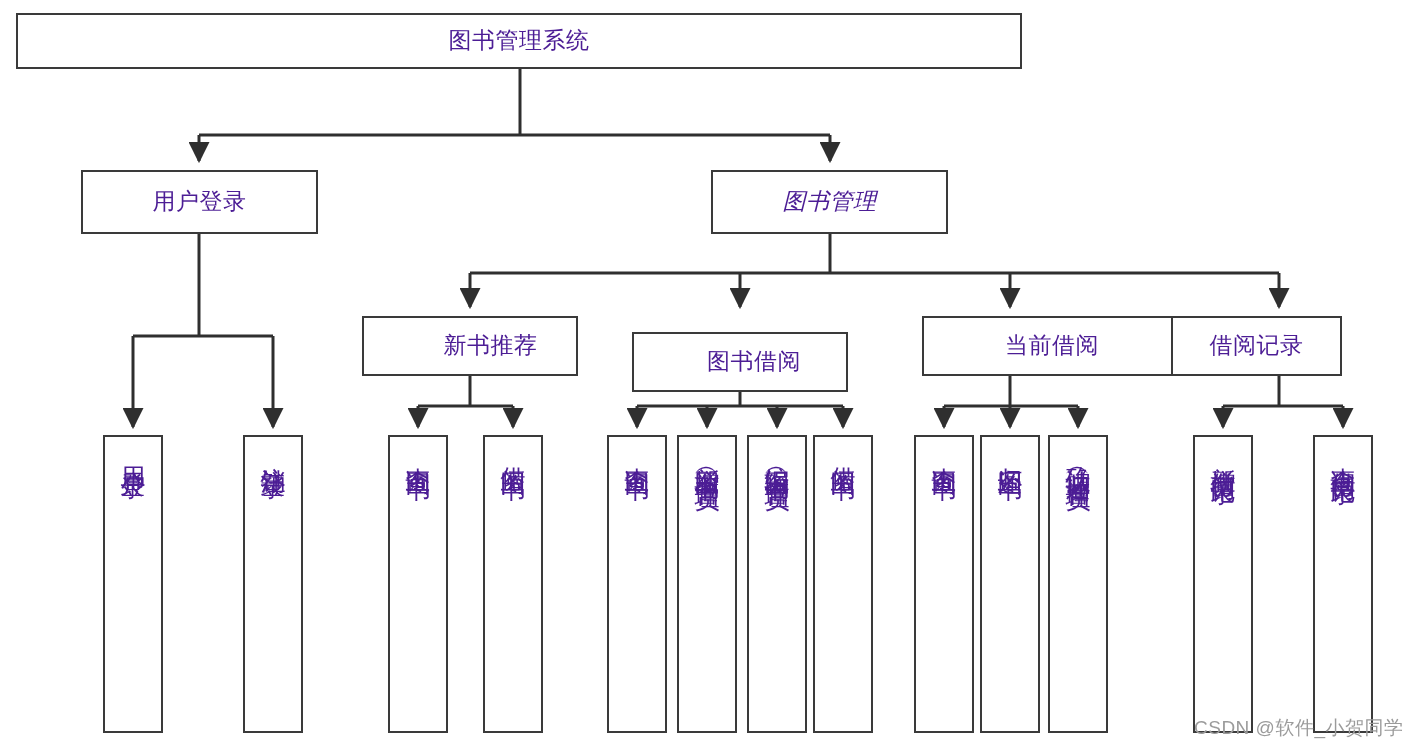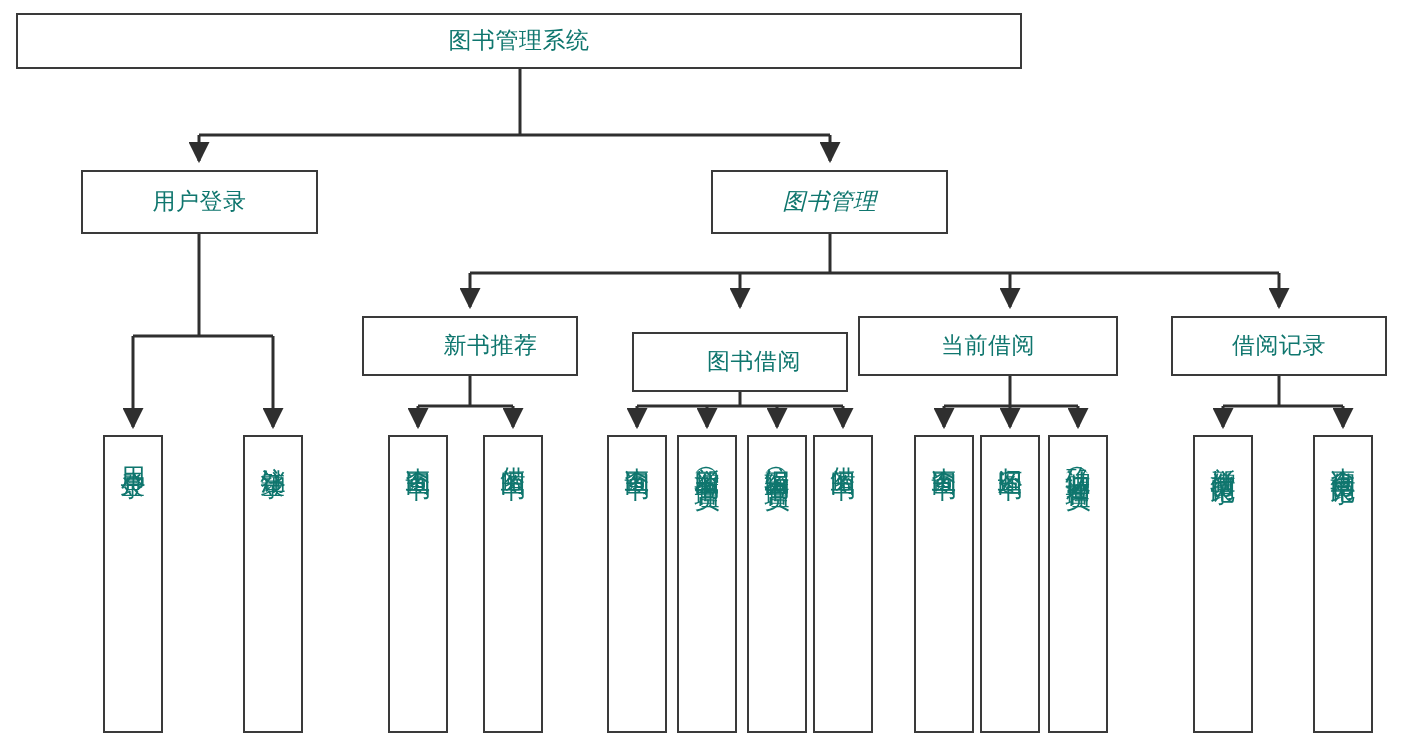--- a/index.html
+++ b/index.html
@@ -33,7 +33,7 @@
     display: flex;
     align-items: center;
     justify-content: center;
-    color: #0f766e;
+    color: #4c1d95;
     z-index: 2;
   }
   .node .lbl {

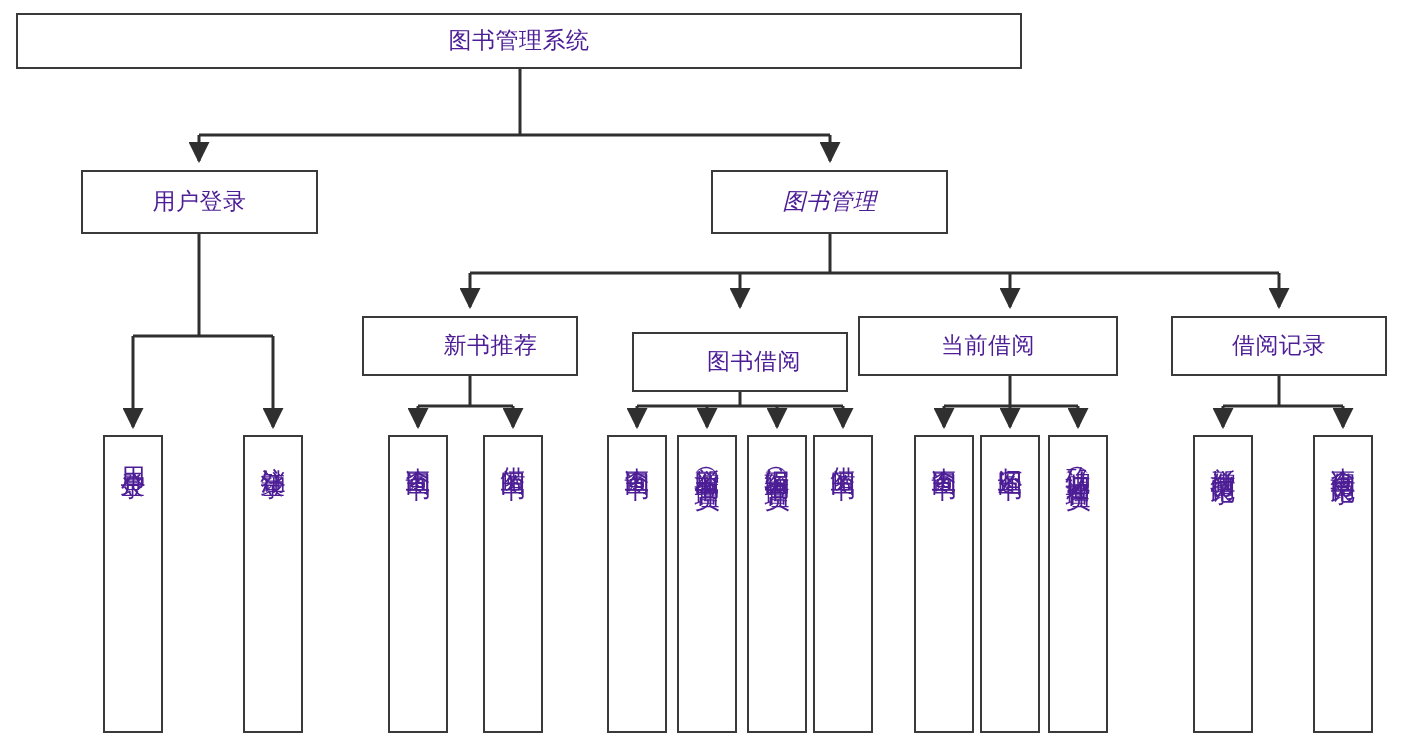--- a/index.html
+++ b/index.html
@@ -144,7 +144,7 @@
   <div class="node h" style="left:632px; top:332px; width:216px; height:60px;padding-left:28px;">
     <span class="lbl">图书借阅</span>
   </div>
-  <div class="node h" style="left:858px; top:316px; width:260px; height:60px;">
+  <div class="node h" style="left:922px; top:316px; width:260px; height:60px;">
     <span class="lbl">当前借阅</span>
   </div>
   <div class="node h" style="left:1171px; top:316px; width:216px; height:60px;">

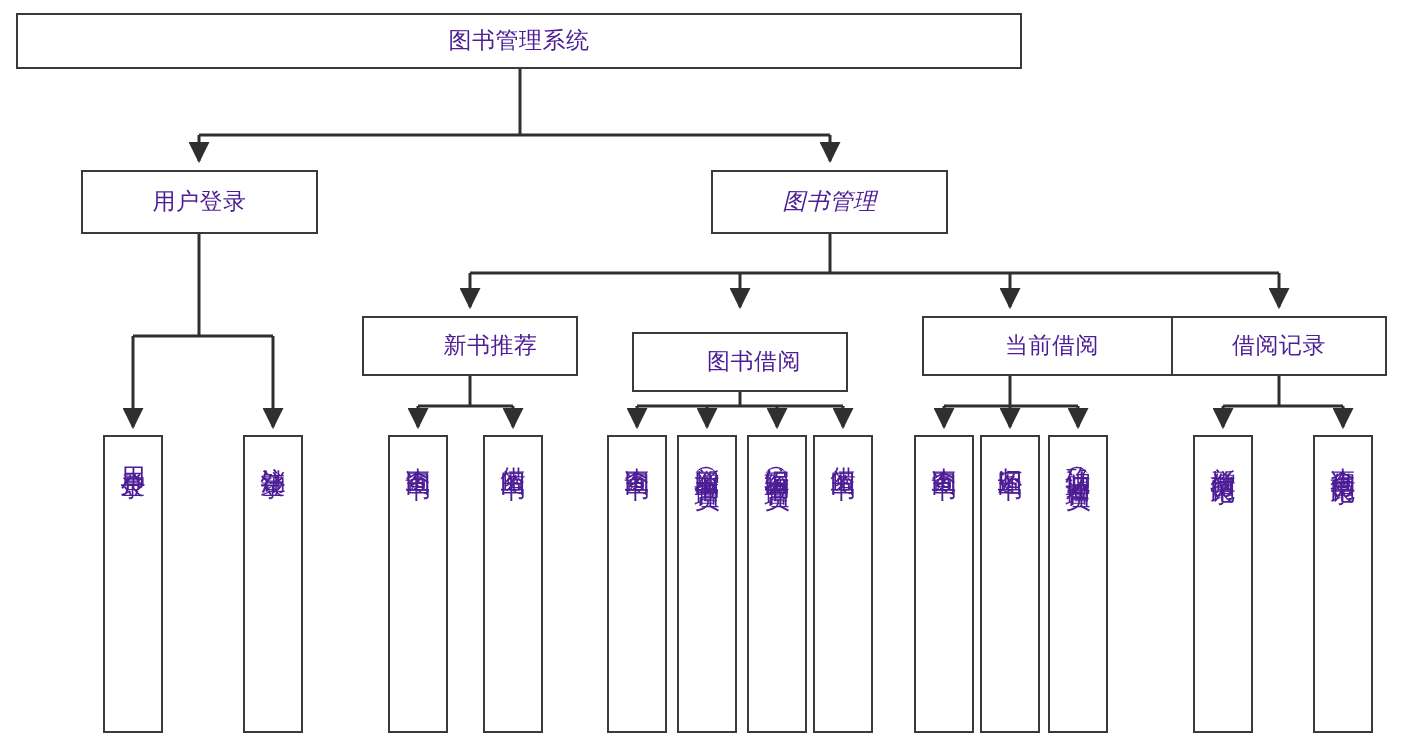--- a/index.html
+++ b/index.html
@@ -147,7 +147,7 @@
   <div class="node h" style="left:922px; top:316px; width:260px; height:60px;">
     <span class="lbl">当前借阅</span>
   </div>
-  <div class="node h" style="left:1171px; top:316px; width:216px; height:60px;">
+  <div class="node h" style="left:1171px; top:316px; width:171px; height:60px;">
     <span class="lbl">借阅记录</span>
   </div>
 

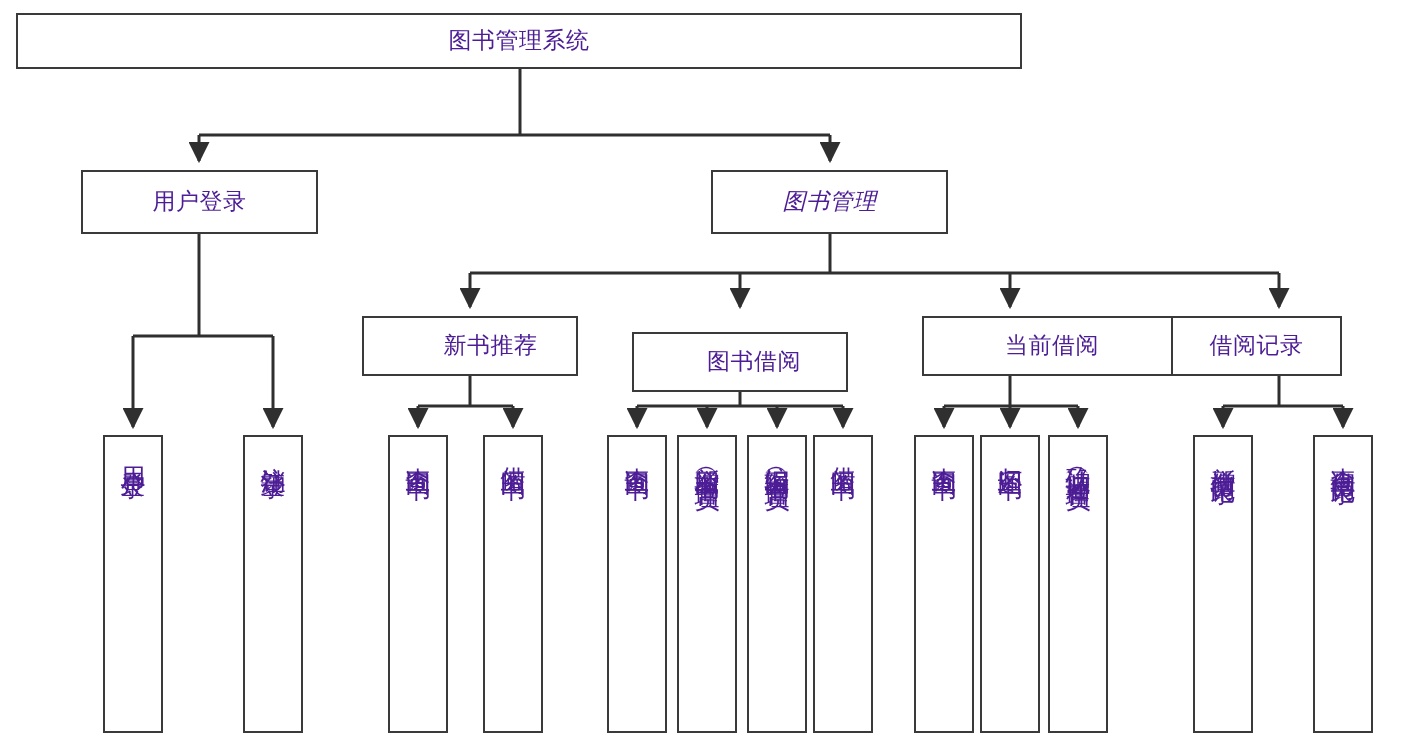--- a/index.html
+++ b/index.html
@@ -195,6 +195,7 @@
     <span class="lbl">查询借阅记录</span>
   </div>
 
+  <div class="watermark" style="left:1194px; top:715px;">CSDN @软件_小贺同学</div>
 
 </div>
 

